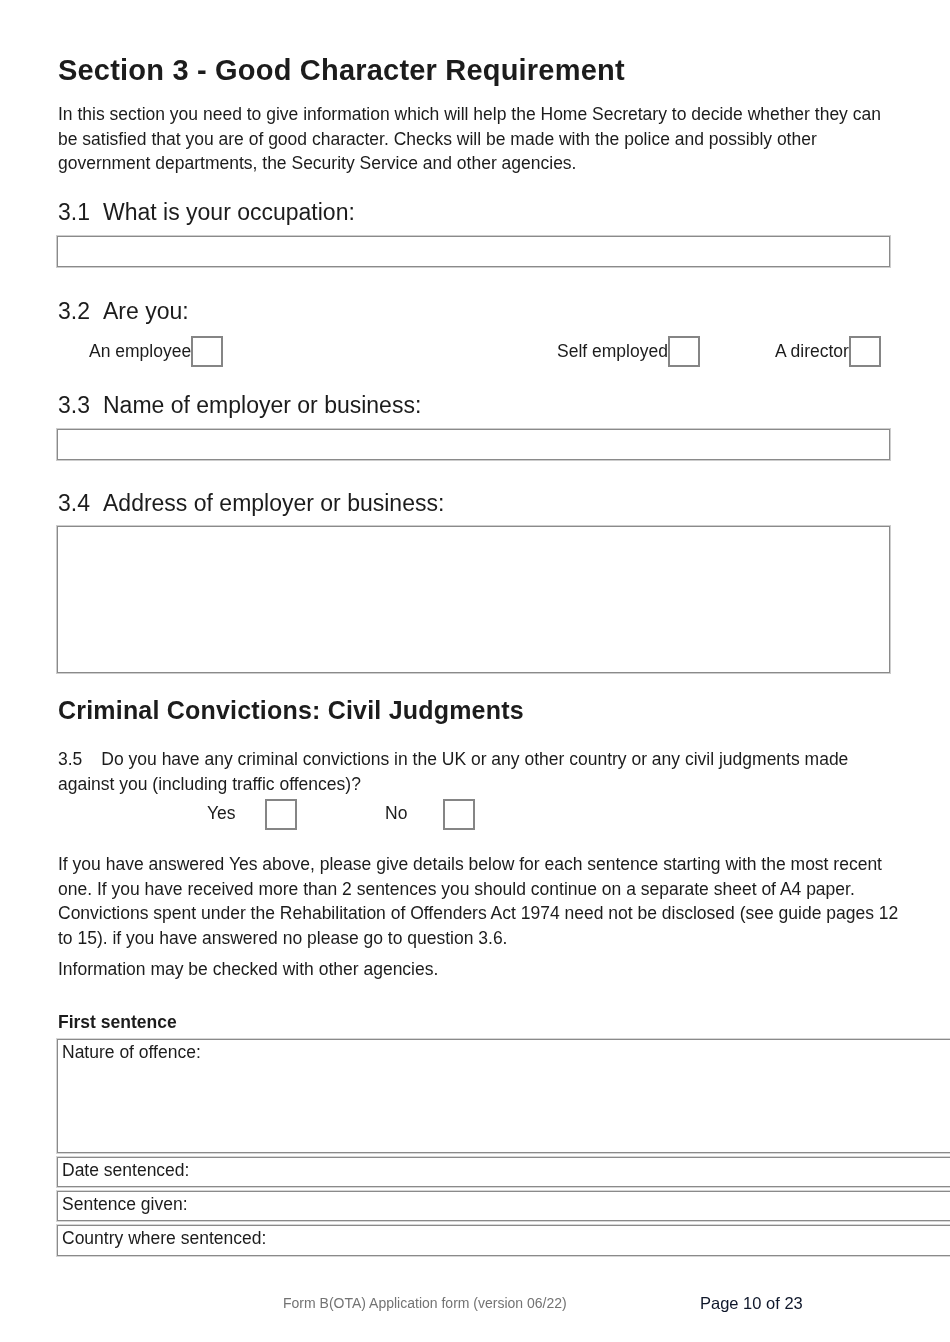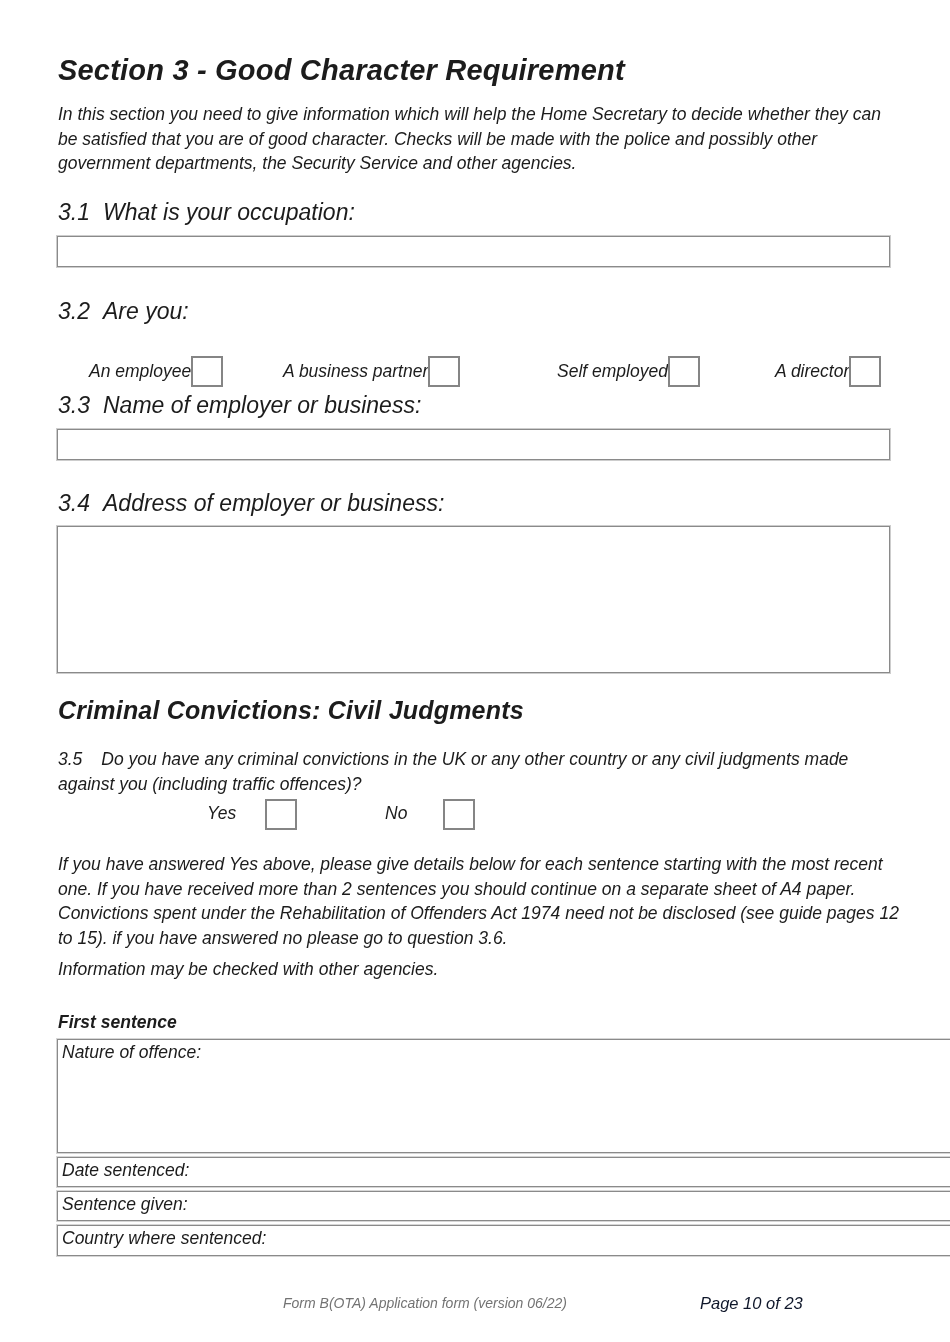--- a/index.html
+++ b/index.html
@@ -2,7 +2,7 @@
 <html><head>
 <meta charset="utf-8">
 <style>
-  * { margin:0; padding:0; box-sizing:border-box;font-style:italic; }
+  * { margin:0; padding:0; box-sizing:border-box; }
   html,body { background:#ffffff; }
   .page {
     position:relative;

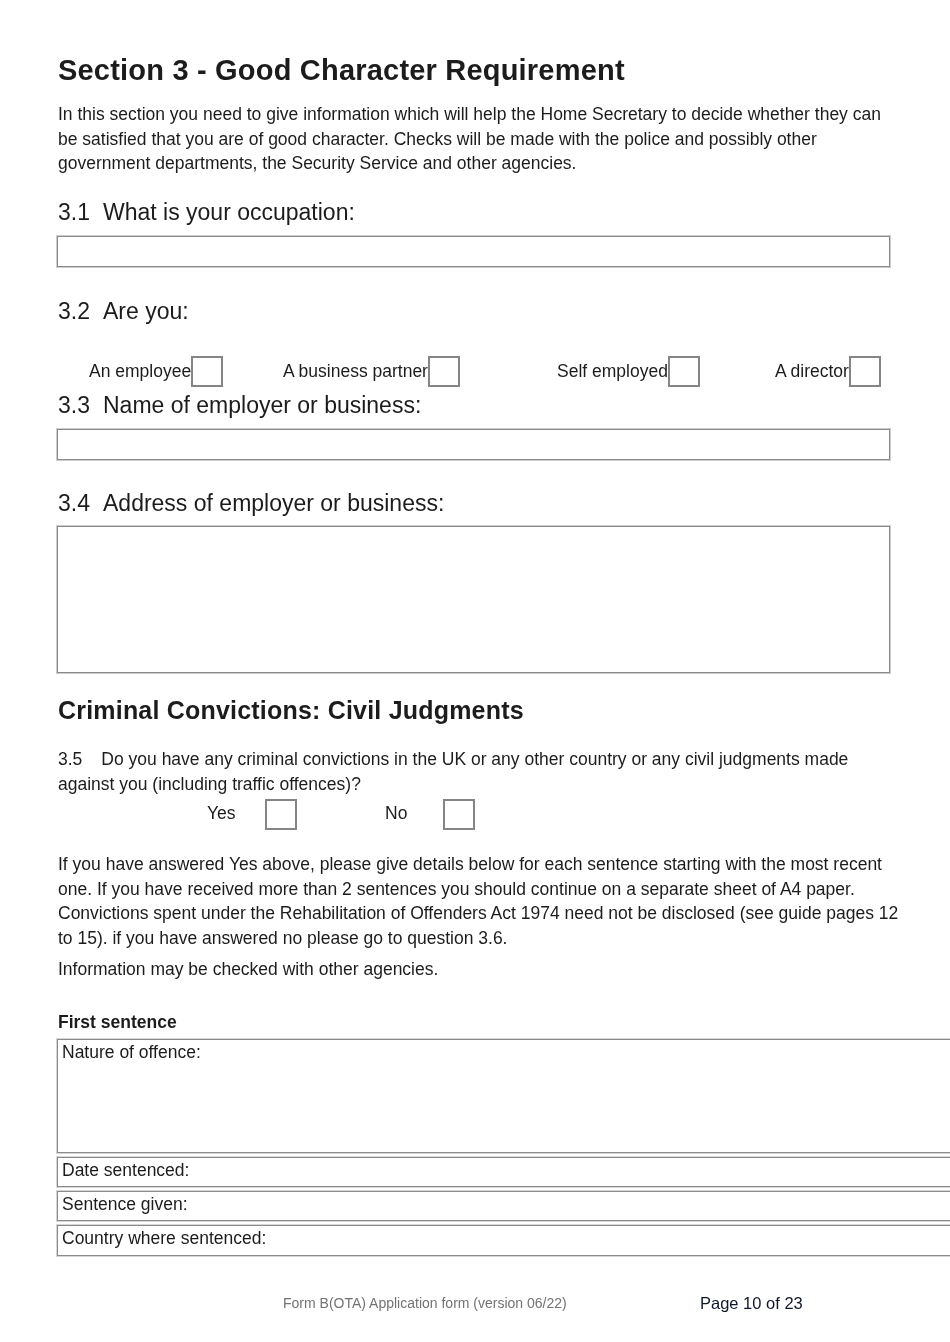--- a/index.html
+++ b/index.html
@@ -33,7 +33,7 @@
     vertical-align:middle;
     flex:0 0 auto;
   }
-  .opt-row { position:absolute; left:58px; top:354px; width:832px; height:34px; }
+  .opt-row { position:absolute; left:58px; top:334px; width:832px; height:34px; }
   .opt { position:absolute; top:0; display:flex; align-items:center; height:34px; }
   .opt-label { font-size:17.5px; white-space:nowrap; }
   .yesno-row { position:absolute; left:58px; top:799px; width:832px; height:34px; }

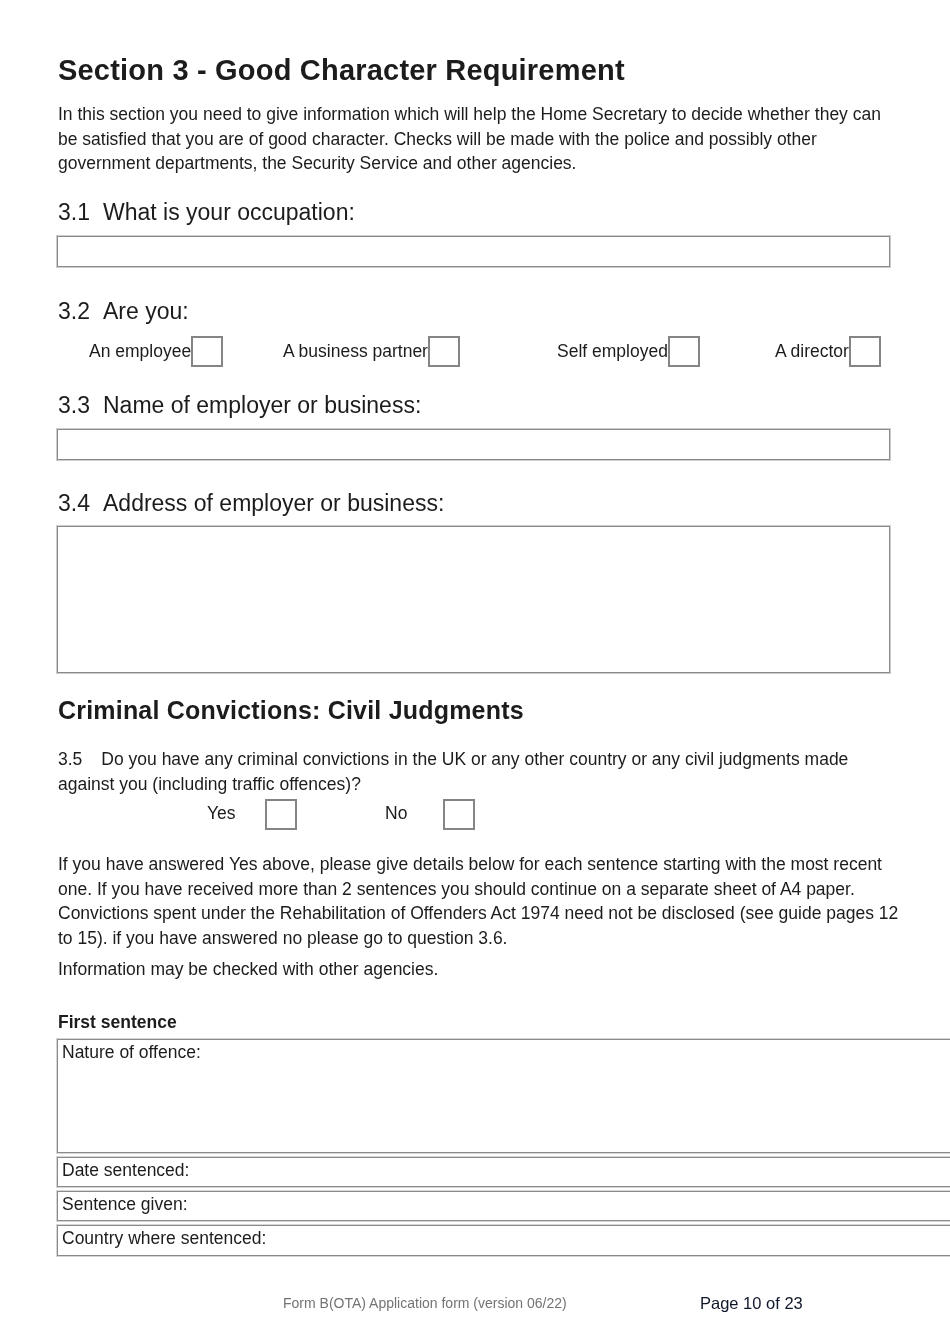--- a/index.html
+++ b/index.html
@@ -78,10 +78,6 @@
       <span class="opt-label">An employee</span>
         <span class="checkbox"></span>
     </div>
-    <div class="opt" style="left:225px;">
-      <span class="opt-label">A business partner</span>
-        <span class="checkbox"></span>
-    </div>
     <div class="opt" style="left:499px;">
       <span class="opt-label">Self employed</span>
         <span class="checkbox"></span>

